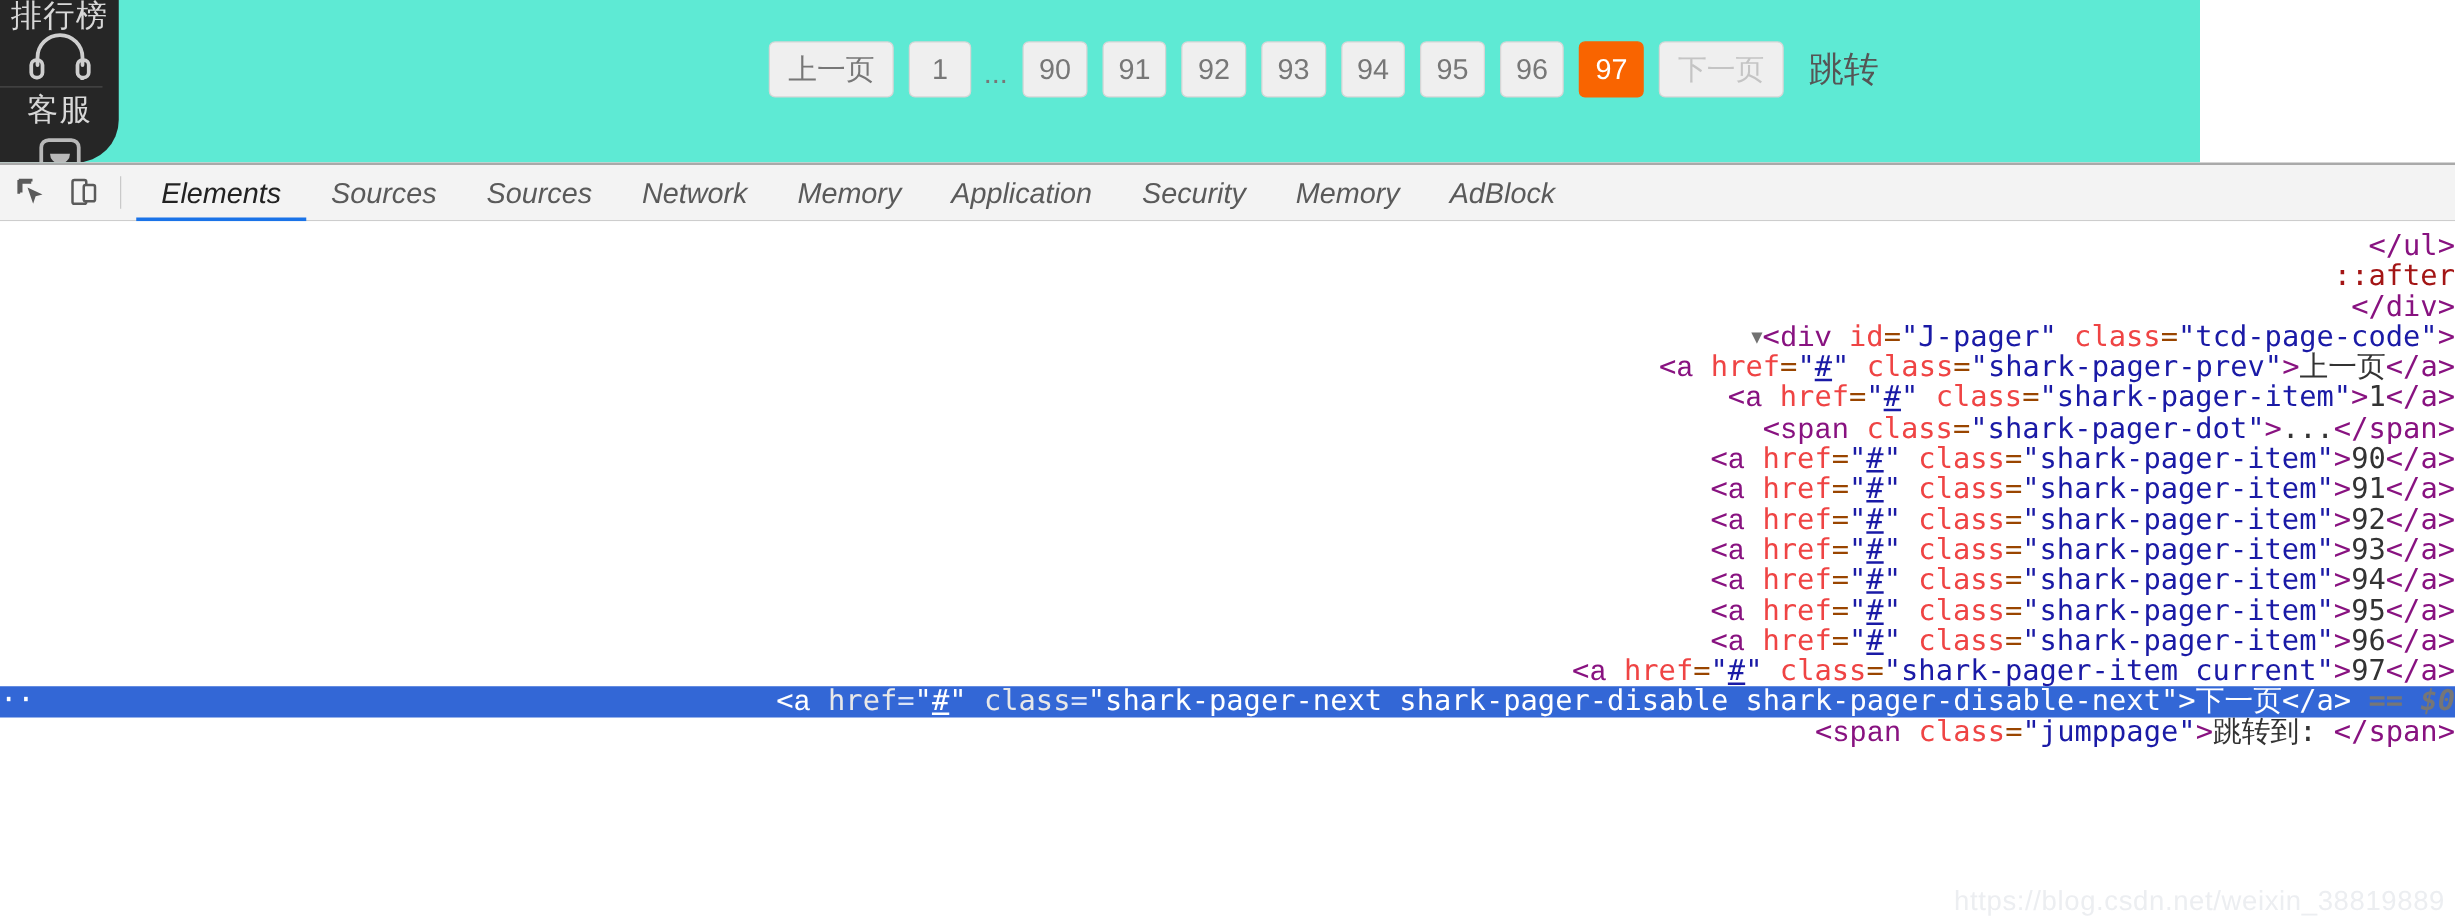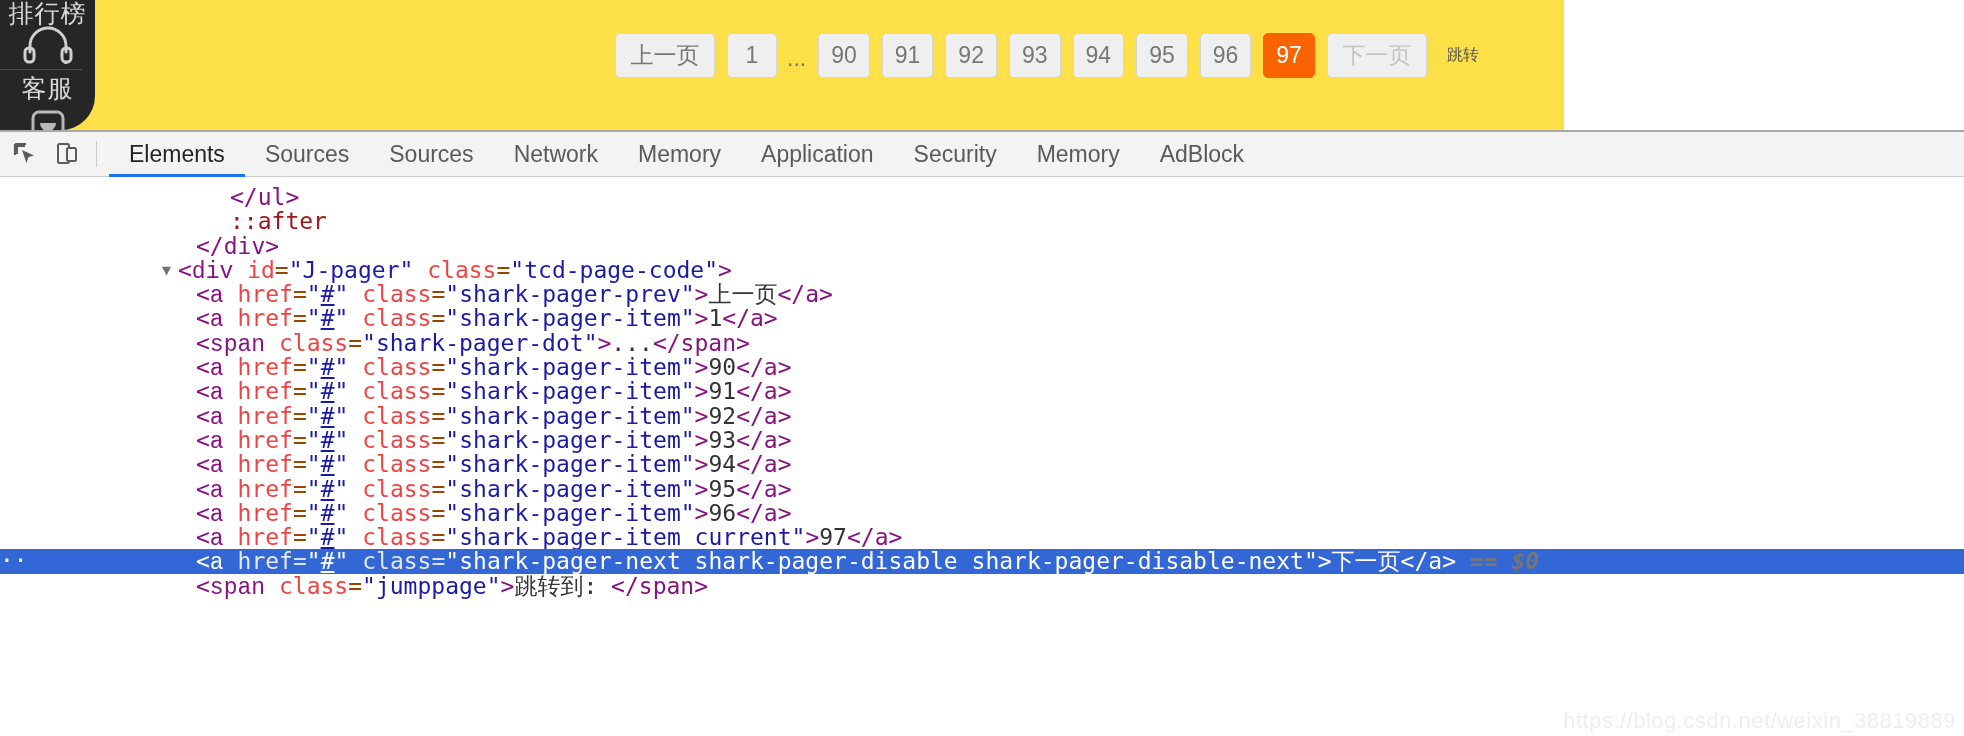--- a/index.html
+++ b/index.html
@@ -15,8 +15,8 @@
 
   
   .page-region {
-    position: absolute; left: 0; top: 0; width: 1564px; height: 130px;
-    background: #fde047;
+    position: absolute; left: 0; top: 0; width: 1760px; height: 130px;
+    background: #5eead4;
     overflow: hidden;
   }
 

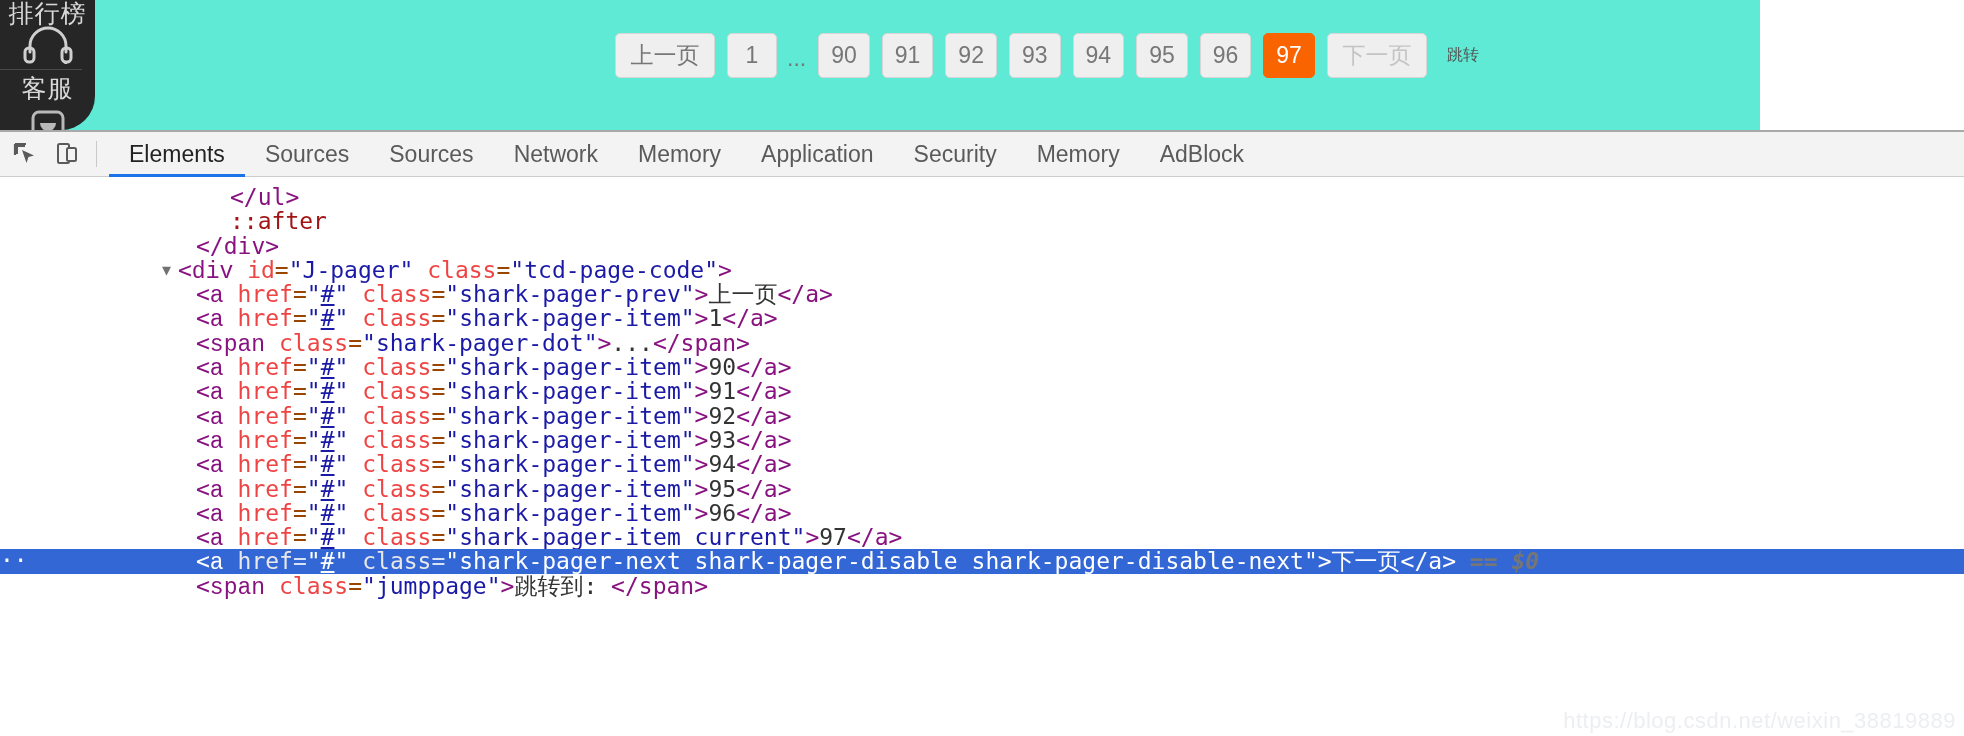--- a/index.html
+++ b/index.html
@@ -94,7 +94,7 @@
   }
   .pg-jump {
     color: #555555;
-    font-size: 16px;
+    font-size: 28px;
     margin-left: 8px;
     white-space: nowrap;
   }

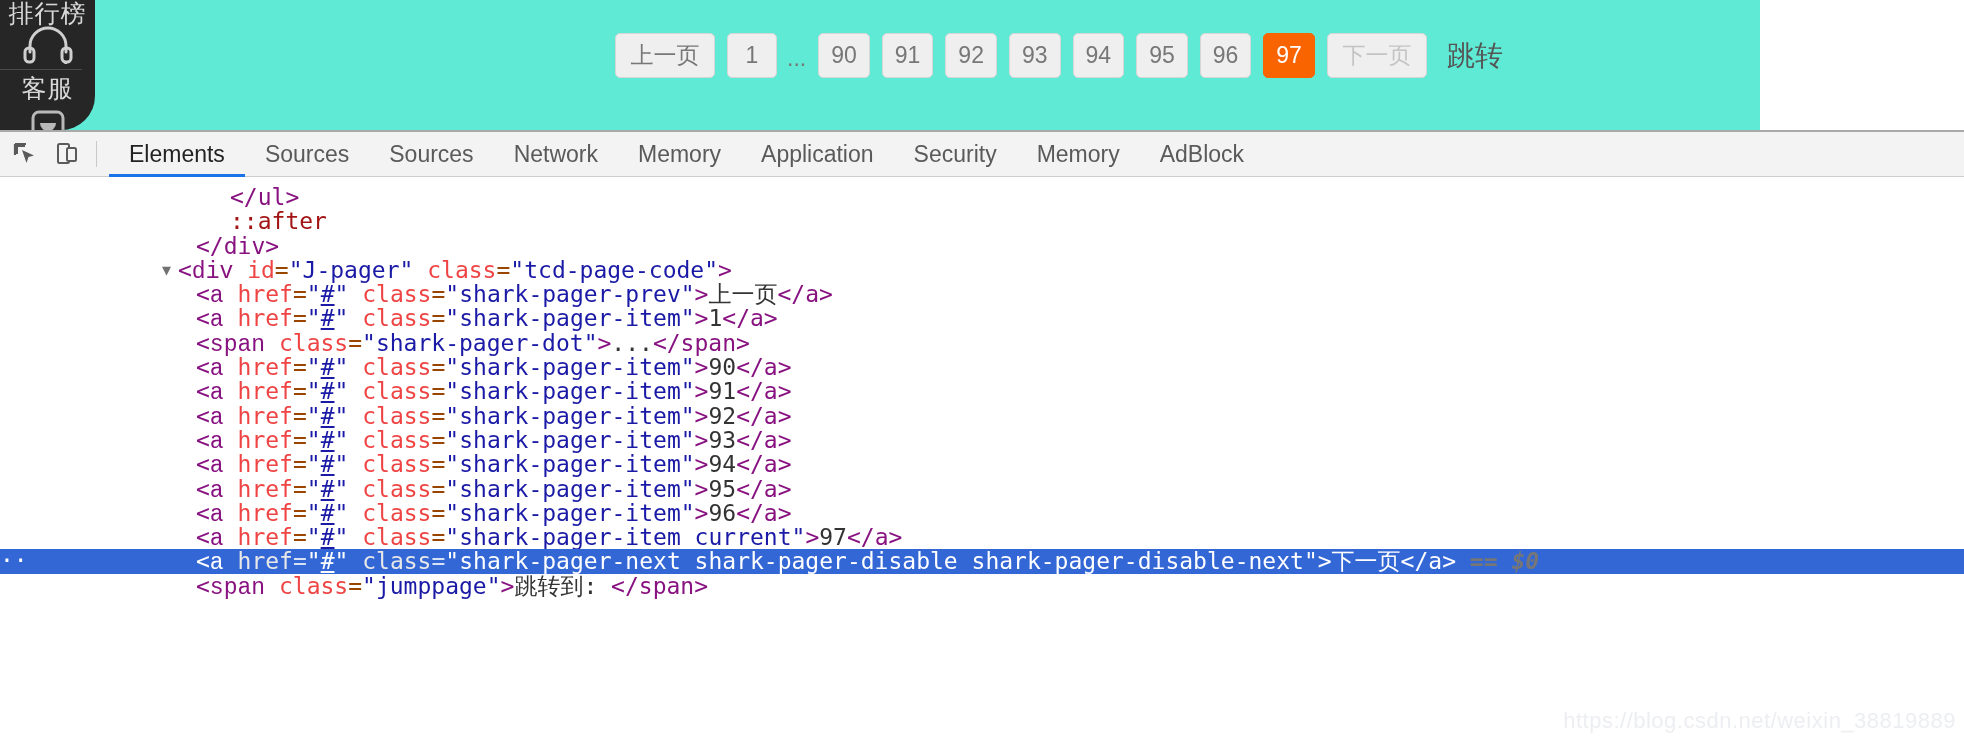--- a/index.html
+++ b/index.html
@@ -110,7 +110,7 @@
     height: 45px;
     background: #f3f3f3;
     border-bottom: 1px solid #cdcdcd;
-    display: flex; align-items: center;
+    display: flex; align-items: center; font-style: italic;
   }
   .dt-icon-btn {
     width: 34px; height: 34px;

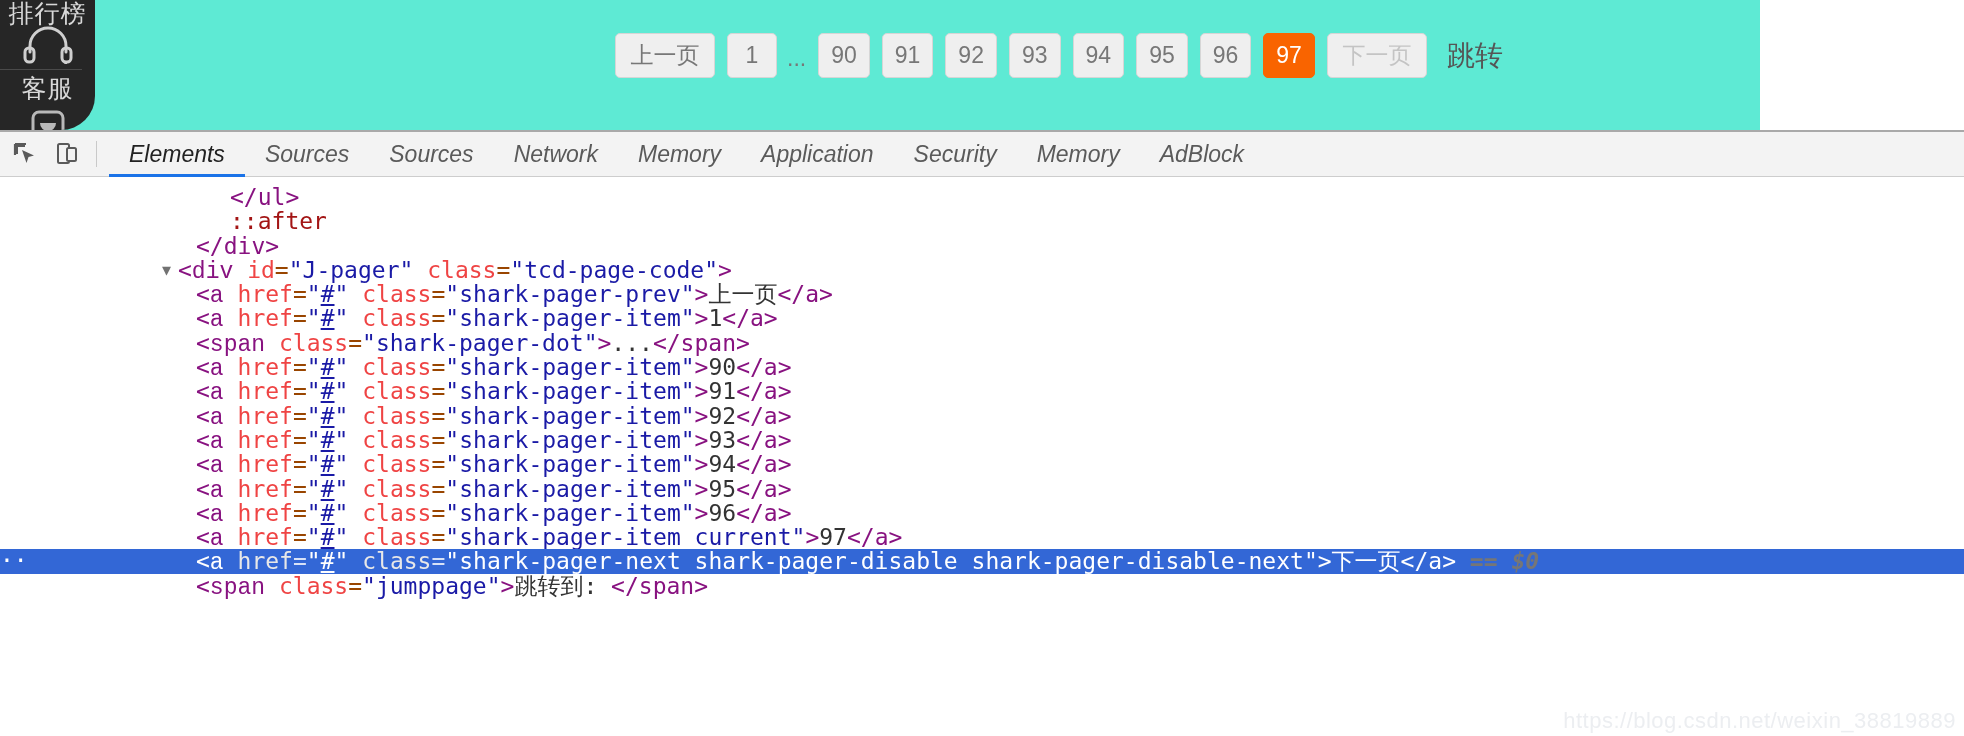--- a/index.html
+++ b/index.html
@@ -157,6 +157,7 @@
     height: 24.3px;
     padding-left: 12px;
     white-space: pre;
+    text-align: right;
   }
   .dom-line .ind { display: inline-block; }
   .dom-line.selected {

